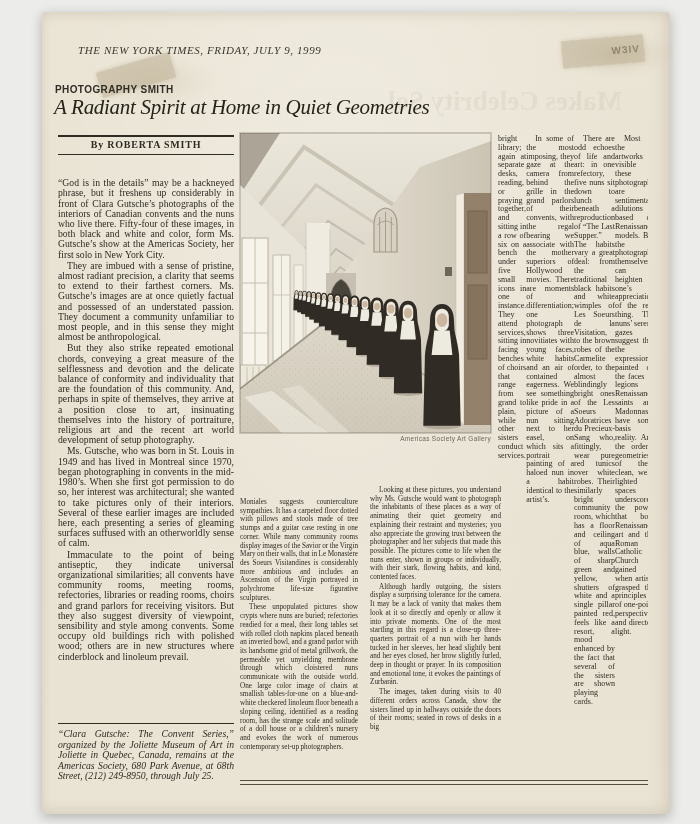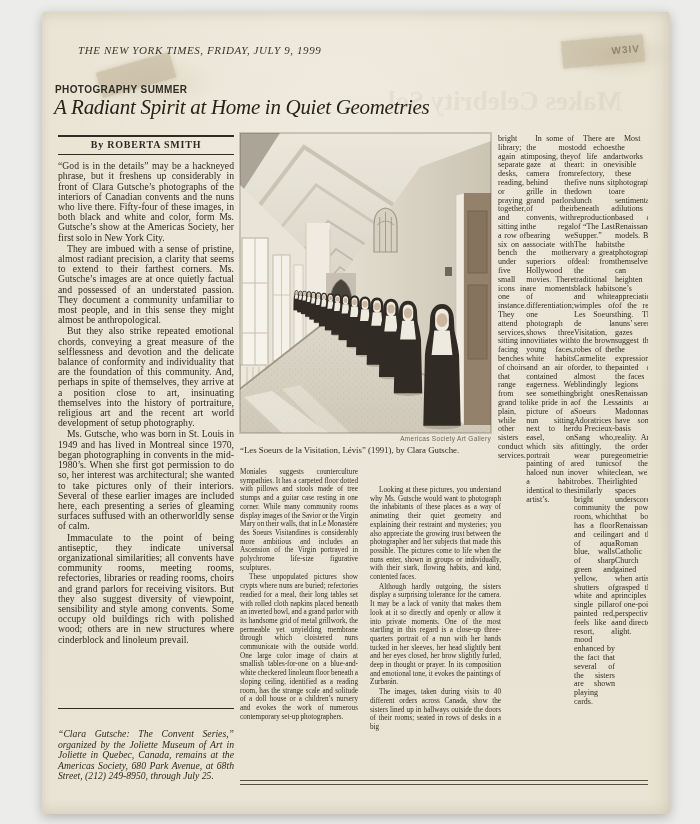--- a/index.html
+++ b/index.html
@@ -86,7 +86,7 @@
     </div>
 
     <div class="masthead">THE NEW YORK TIMES, FRIDAY, JULY 9, 1999</div>
-    <div class="kicker">PHOTOGRAPHY SUMMER</div>
+    <div class="kicker">PHOTOGRAPHY SMITH</div>
     <h1 class="headline">A Radiant Spirit at Home in Quiet Geometries</h1>
 
     <div class="col col1">

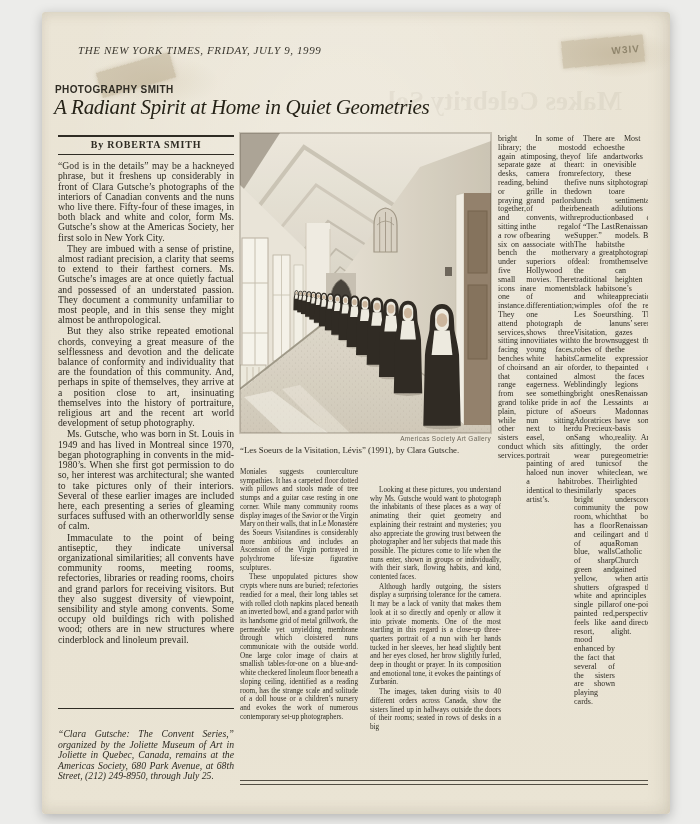--- a/index.html
+++ b/index.html
@@ -45,7 +45,7 @@
   .col1{left:16px;top:123px;width:176px;height:648px;display:flex;flex-direction:column;
     font-family:"Liberation Serif",serif;font-size:9.7px;line-height:10.2px;}
   .byline-box{border-top:2px solid #2f2c24;border-bottom:1px solid #2f2c24;
-    text-align:center;padding:3px 0 4px 0;margin-bottom:6px;
+    text-align:center;padding:3px 0 4px 0;margin-bottom:23px;
     font-weight:bold;font-size:10px;letter-spacing:.8px;}
   .note-box{margin-top:auto;border-top:1px solid #2f2c24;padding-top:20px;}
   .note-box p{font-style:italic;line-height:10.6px;}

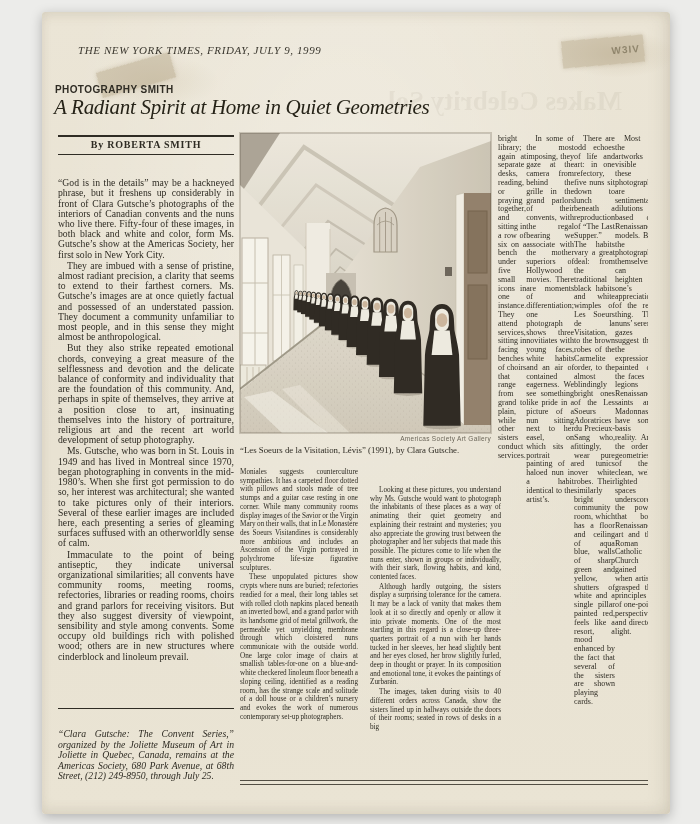--- a/index.html
+++ b/index.html
@@ -211,7 +211,6 @@
     </figure>
 
     <div class="credit">Americas Society Art Gallery</div>
-    <div class="caption">“Les Soeurs de la Visitation, Lévis” (1991), by Clara Gutsche.</div>
 
     <div class="col col2">
       <p>Moniales suggests counterculture sympathies. It has a carpeted floor dotted with pillows and stools made of tree stumps and a guitar case resting in one corner. While many community rooms display images of the Savior or the Virgin Mary on their walls, that in Le Monastère des Soeurs Visitandines is considerably more ambitious and includes an Ascension of the Virgin portrayed in polychrome life-size figurative sculptures.</p>

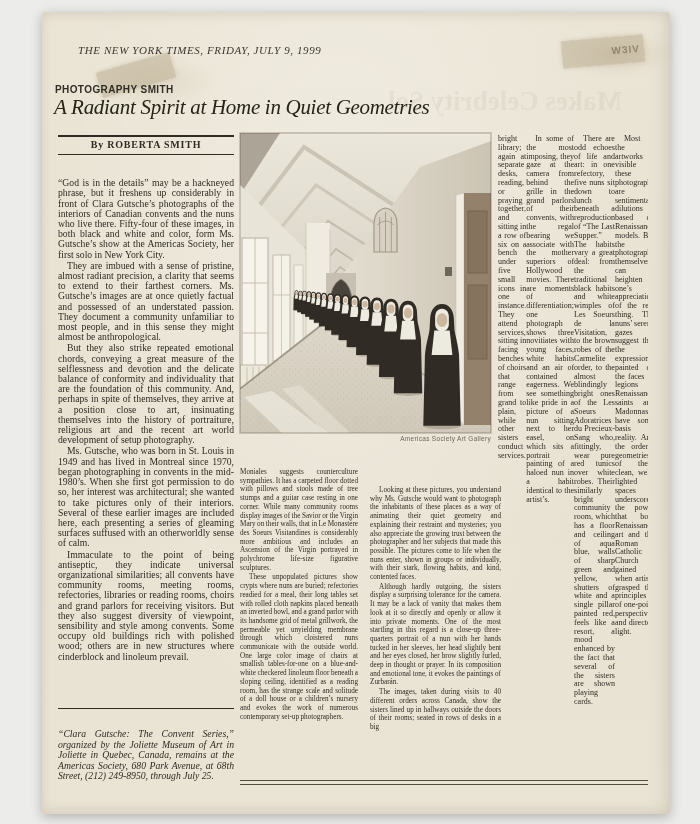--- a/index.html
+++ b/index.html
@@ -58,7 +58,7 @@
   .caption{position:absolute;left:198px;top:433px;width:300px;
     font-family:"Liberation Serif",serif;font-size:8.8px;color:#2e2b23;}
 
-  .col2{left:198px;top:456px;width:118px;height:290px;overflow:hidden;
+  .col2{left:198px;top:486px;width:118px;height:290px;overflow:hidden;
     font-family:"Liberation Serif",serif;font-size:7.2px;line-height:8.7px;word-spacing:-.3px;}
   .col3{left:328px;top:474px;width:131px;height:290px;overflow:hidden;
     font-family:"Liberation Serif",serif;font-size:7.2px;line-height:8.7px;word-spacing:-.3px;}

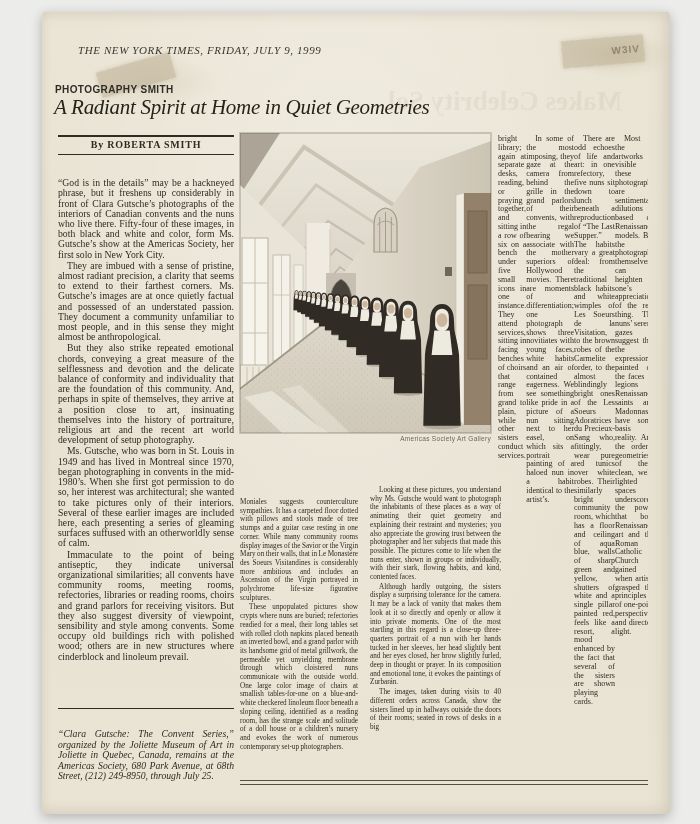--- a/index.html
+++ b/index.html
@@ -47,7 +47,7 @@
   .byline-box{border-top:2px solid #2f2c24;border-bottom:1px solid #2f2c24;
     text-align:center;padding:3px 0 4px 0;margin-bottom:23px;
     font-weight:bold;font-size:10px;letter-spacing:.8px;}
-  .note-box{margin-top:auto;border-top:1px solid #2f2c24;padding-top:20px;}
+  .note-box{margin-top:auto;border-top:1px solid #2f2c24;padding-top:5px;}
   .note-box p{font-style:italic;line-height:10.6px;}
 
   .photo{position:absolute;left:198px;top:121px;width:251px;height:300px;margin:0;

